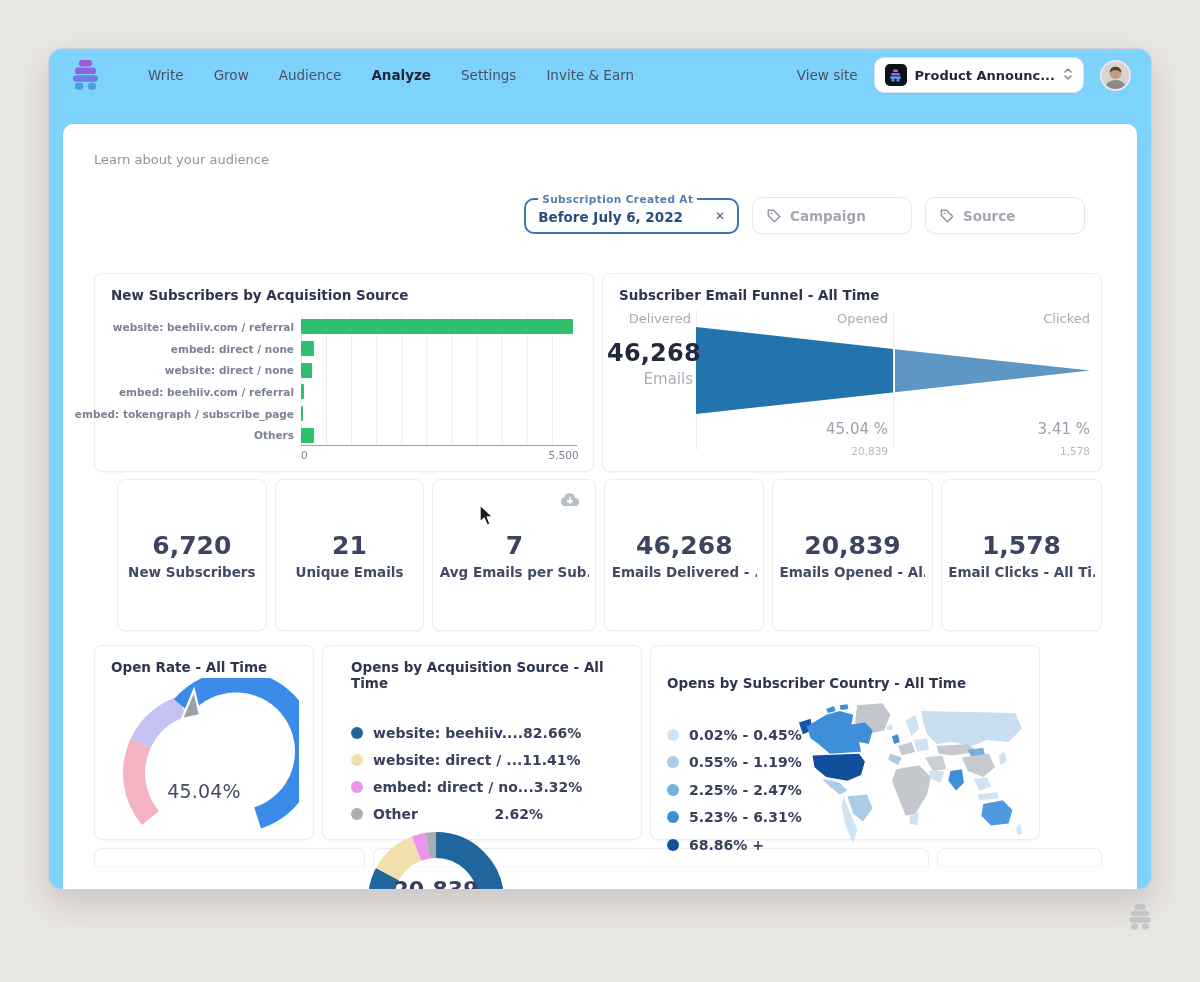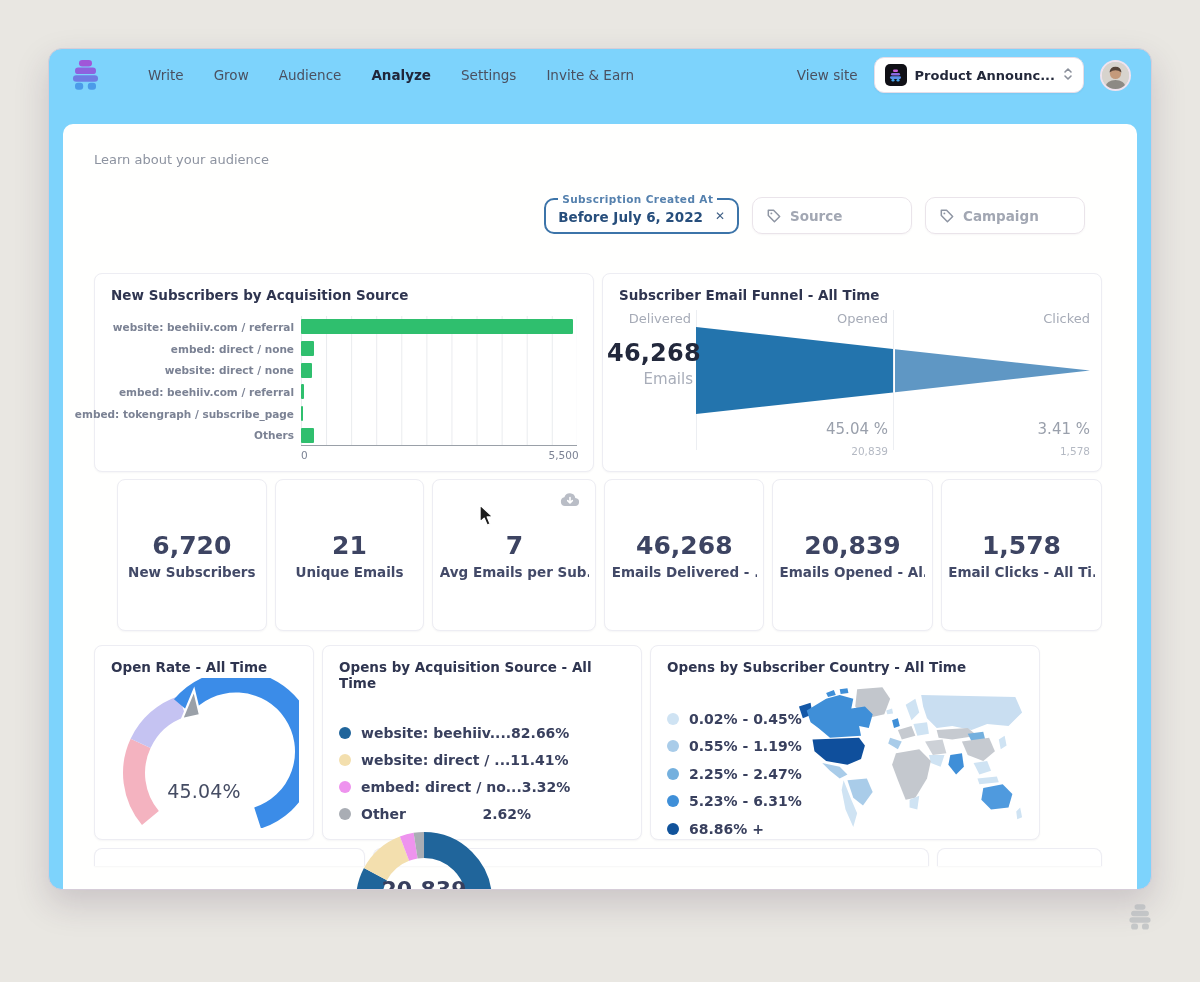--- a/index.html
+++ b/index.html
@@ -41,7 +41,7 @@
   .filter-row { display:flex; justify-content:flex-end; align-items:flex-end; gap:13px; margin-top:26px; margin-right:17px; }
   .filter-chip { border:2px solid #3c74a9; border-radius:10px; padding:4px 12px 7px 12px; background:#fff; }
   .filter-chip legend { font-size:10.5px; font-weight:bold; color:#5581ae; letter-spacing:.4px; padding:0 4px; }
-  .chip-body { display:flex; gap:12px; }
+  .chip-body { display:flex; gap:32px; }
   .chip-value { font-size:13.5px; font-weight:bold; color:#274e7c; }
   .chip-x { font-size:12px; font-weight:bold; color:#3f5f85; cursor:pointer; }
   .filter-btn { width:160px; height:37px; background:#fff; border:1px solid #eae4ea; border-radius:10px;

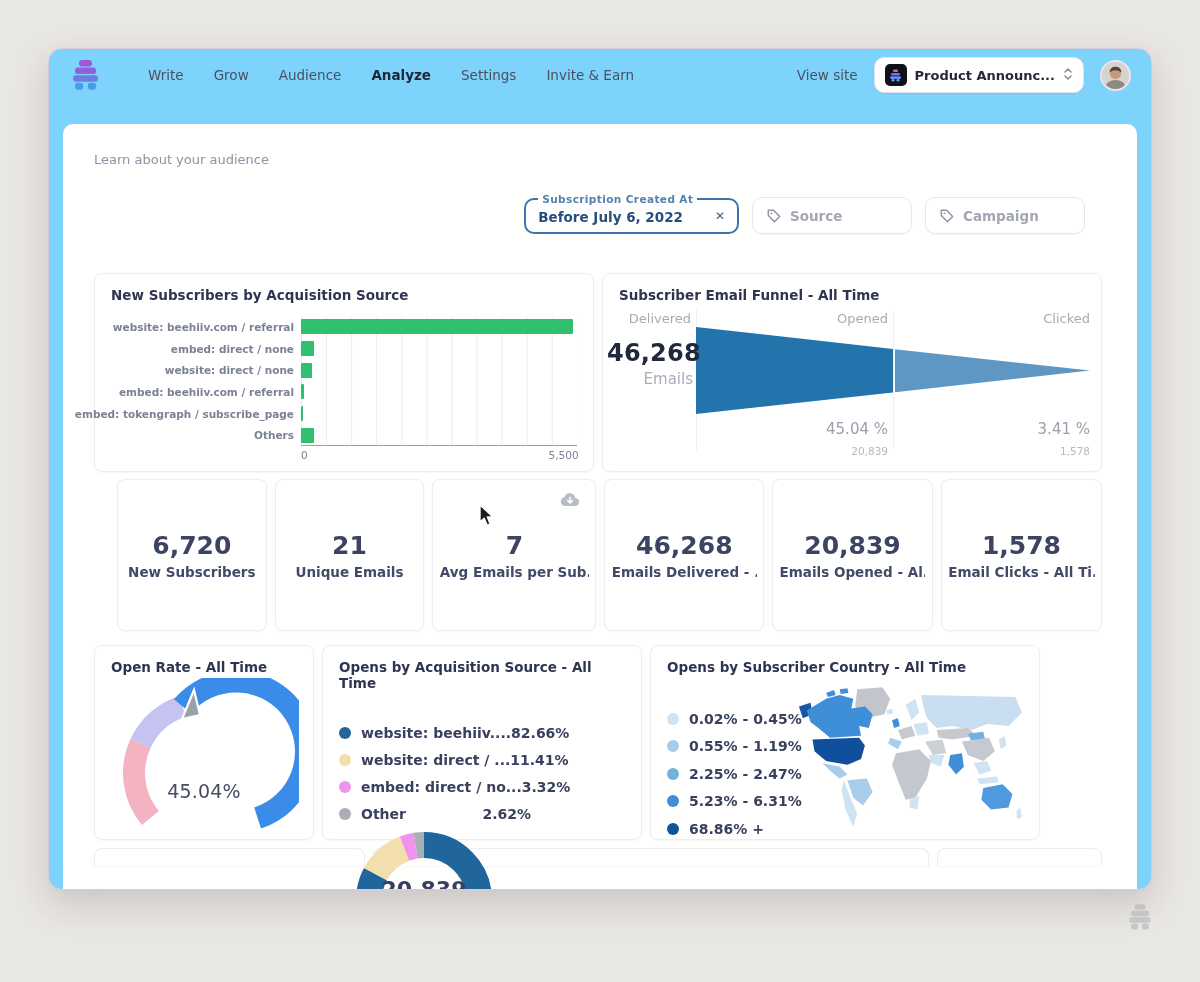--- a/index.html
+++ b/index.html
@@ -191,14 +191,14 @@
           <path d="M1.5 1.5 h6 l7 7 -6 6 -7 -7 Z" fill="none" stroke="#8e95a3" stroke-width="1.7" stroke-linejoin="round"></path>
           <circle cx="5" cy="5" r="1.1" fill="#8e95a3"></circle>
         </svg>
-        <span>Source</span>
+        <span>Campaign</span>
       </div>
       <div class="filter-btn">
         <svg width="14" height="14" viewBox="0 0 16 16">
           <path d="M1.5 1.5 h6 l7 7 -6 6 -7 -7 Z" fill="none" stroke="#8e95a3" stroke-width="1.7" stroke-linejoin="round"></path>
           <circle cx="5" cy="5" r="1.1" fill="#8e95a3"></circle>
         </svg>
-        <span>Campaign</span>
+        <span>Source</span>
       </div>
     </div>
 

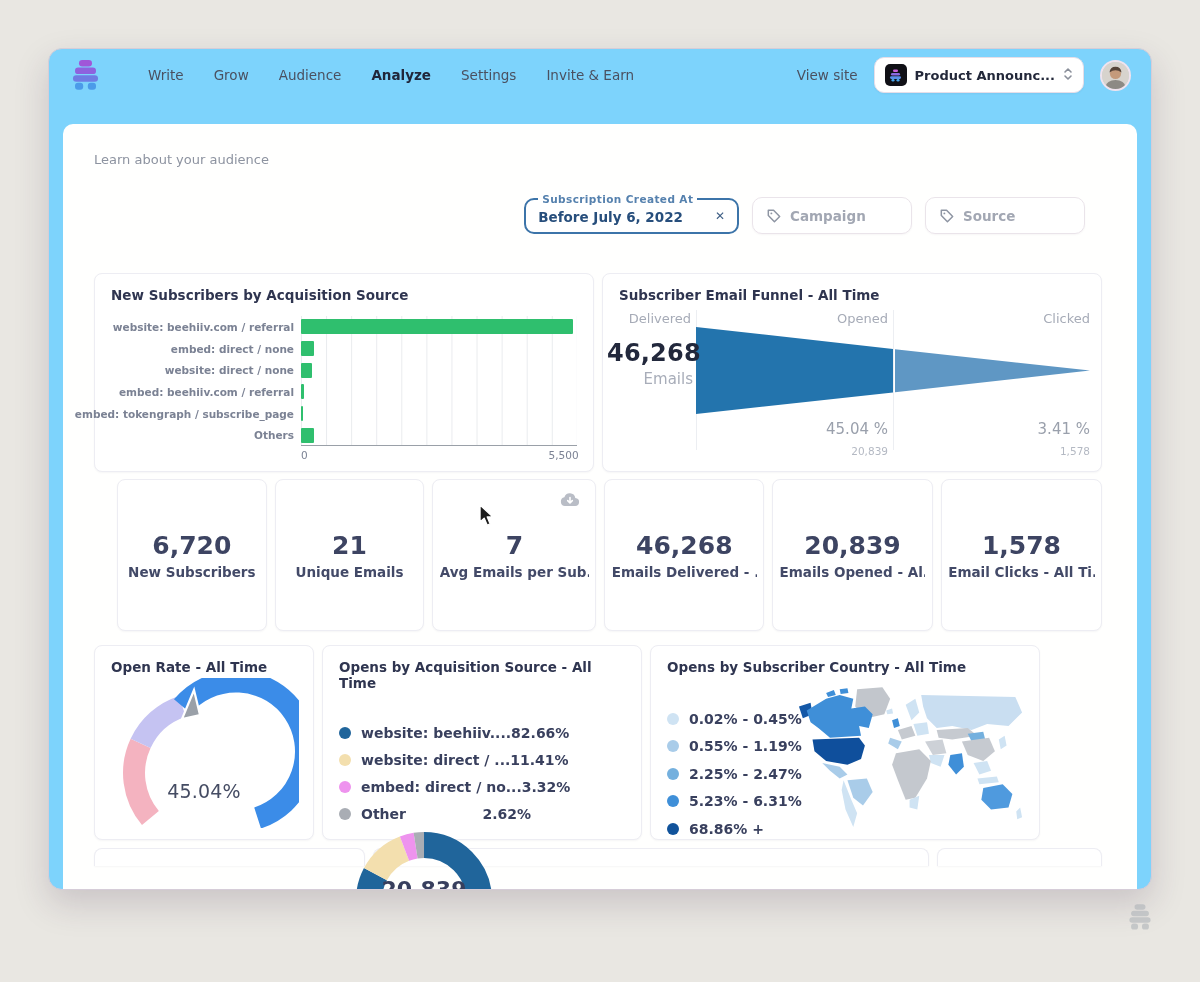--- a/index.html
+++ b/index.html
@@ -90,7 +90,7 @@
   
   .bottom-row { display:flex; gap:8px; margin-top:14px; }
   .gauge-card  { width:220px; height:195px; padding:13px 16px; position:relative; }
-  .donut-card  { width:320px; height:195px; padding:13px 16px; position:relative; }
+  .donut-card  { width:320px; height:195px; padding:13px 28px; position:relative; }
   .map-card    { width:390px; height:195px; padding:13px 16px; position:relative; }
 
   .gauge-wrap { position:absolute; left:14px; top:32px; }

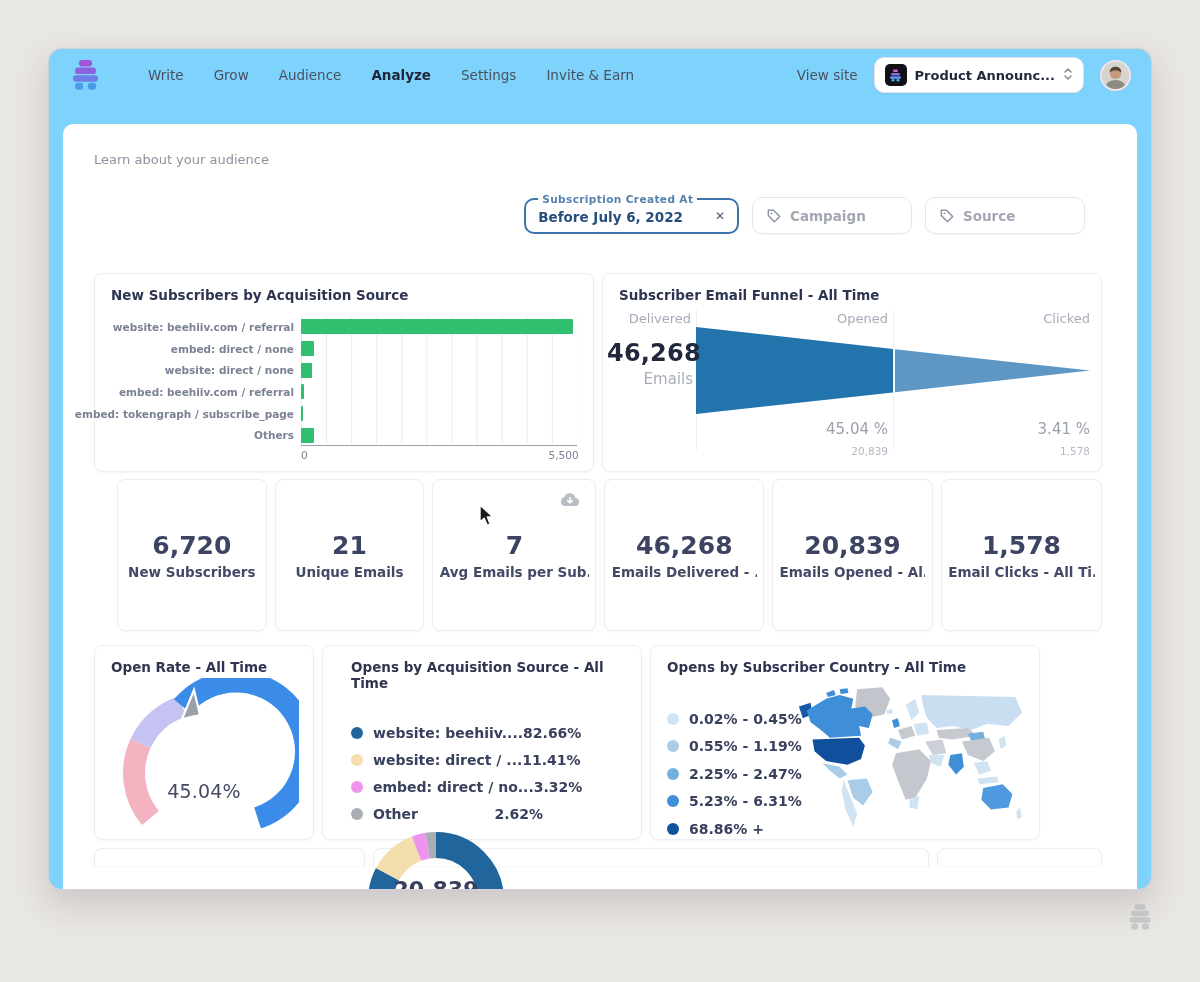--- a/index.html
+++ b/index.html
@@ -91,7 +91,7 @@
   .bottom-row { display:flex; gap:8px; margin-top:14px; }
   .gauge-card  { width:220px; height:195px; padding:13px 16px; position:relative; }
   .donut-card  { width:320px; height:195px; padding:13px 28px; position:relative; }
-  .map-card    { width:390px; height:195px; padding:13px 16px; position:relative; }
+  .map-card    { width:390px; height:195px; padding:29px 16px; position:relative; }
 
   .gauge-wrap { position:absolute; left:14px; top:32px; }
   .gauge-value { position:absolute; left:0; top:102px; width:190px; text-align:center;

